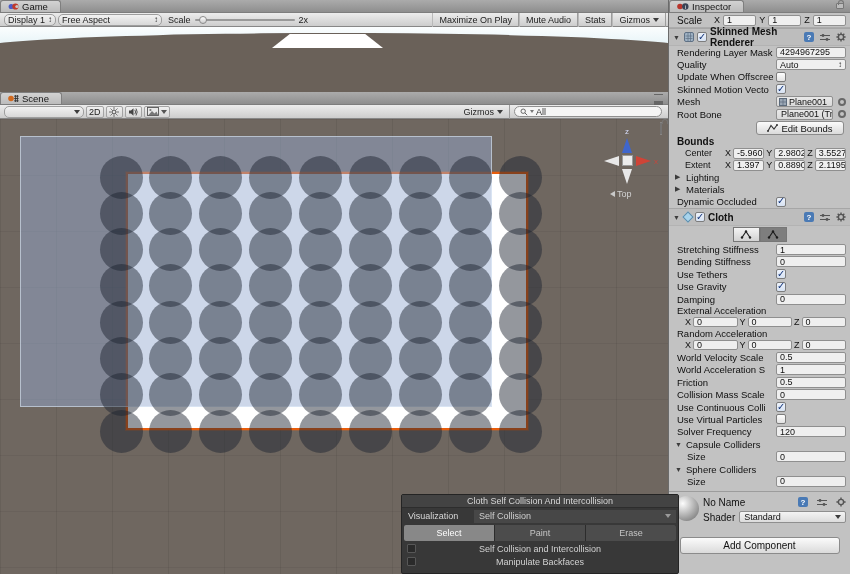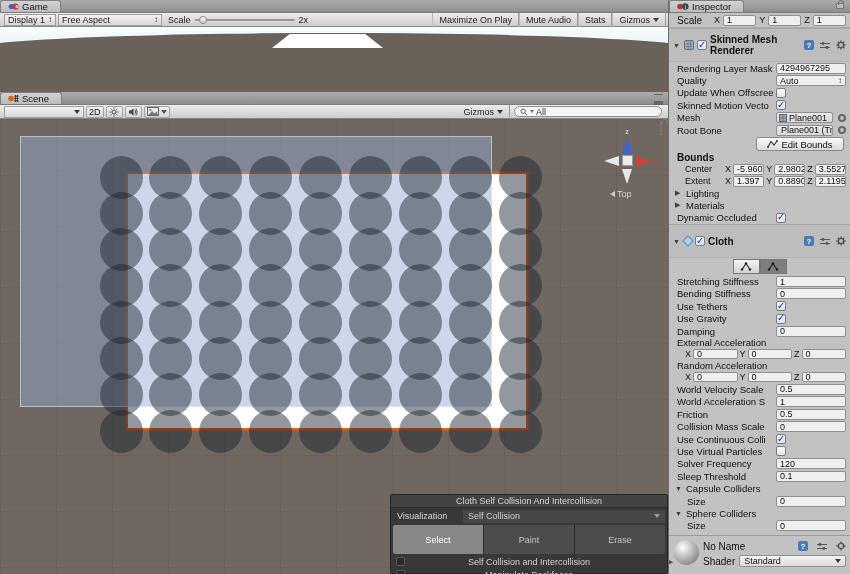--- a/index.html
+++ b/index.html
@@ -11,7 +11,7 @@
   .tabbar { height:13px; background:linear-gradient(#ababab,#8e8e8e); display:flex; align-items:flex-end; position:relative; border-bottom:1px solid #7d7d7d; }
   .tab { height:12px; background:linear-gradient(#d2d2d2,#bcbcbc); border:1px solid #7f7f7f; border-bottom:none; border-radius:3px 3px 0 0; display:flex; align-items:center; gap:3px; padding:0 12px 0 4px; font-size:9.5px; color:#141414; }
   .toolbar { height:14px; background:linear-gradient(#ececec,#cdcdcd); border-bottom:1px solid #878787; display:flex; align-items:center; font-size:9px; color:#222; padding:0 2px; }
-  .dd { height:12px; display:flex; align-items:center; gap:3px; padding:0 3px; border:1px solid #9e9e9e; border-radius:0; background:linear-gradient(#f2f2f2,#d8d8d8); margin-left:2px; }
+  .dd { height:12px; display:flex; align-items:center; gap:3px; padding:0 3px; border:1px solid #9e9e9e; border-radius:5px; background:linear-gradient(#f2f2f2,#d8d8d8); margin-left:2px; }
   .ud { font-size:8px; color:#333; }
   .darr { width:0; height:0; border-left:3px solid transparent; border-right:3px solid transparent; border-top:4px solid #3c3c3c; }
   .tbtn { height:14px; display:flex; align-items:center; gap:3px; padding:1px 6px; border-left:1px solid #b9b9b9; border-right:1px solid #9c9c9c; white-space:nowrap; }

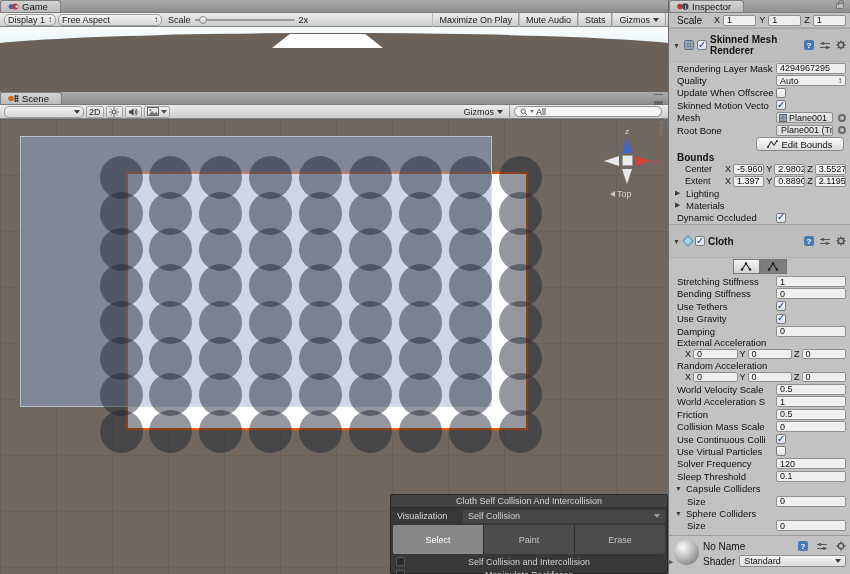--- a/index.html
+++ b/index.html
@@ -60,7 +60,7 @@
   .insp-row { display:flex; align-items:center; height:15px; padding:0 4px 0 8px; gap:3px; border-bottom:1px solid #ababab; }
   .axis-lbl { font-size:9px; color:#111; }
   .field { flex:1; min-width:0; height:11px; background:#efefef; border:1px solid #8f8f8f; border-radius:2px; font-size:9px; padding:0 3px; color:#101010; display:flex; align-items:center; white-space:nowrap; overflow:hidden; }
-  .comp-header { height:14px; display:flex; align-items:center; gap:3px; padding:16px 4px; background:#bdbdbd; border-top:1px solid #a6a6a6; border-bottom:1px solid #b3b3b3; font-weight:bold; font-size:10px; }
+  .comp-header { height:14px; display:flex; align-items:center; gap:3px; padding:8px 4px; background:#bdbdbd; border-top:1px solid #a6a6a6; border-bottom:1px solid #b3b3b3; font-weight:bold; font-size:10px; }
   .fold { width:8px; font-size:7px; color:#3c3c3c; flex:0 0 8px; }
   .cb { width:10px; height:10px; border:1px solid #7d7d7d; background:linear-gradient(#fefefe,#e2e2e2); border-radius:2px; position:relative; flex:0 0 10px; }
   .cb.checked { background:linear-gradient(#eef3fb,#d7e2f2); }

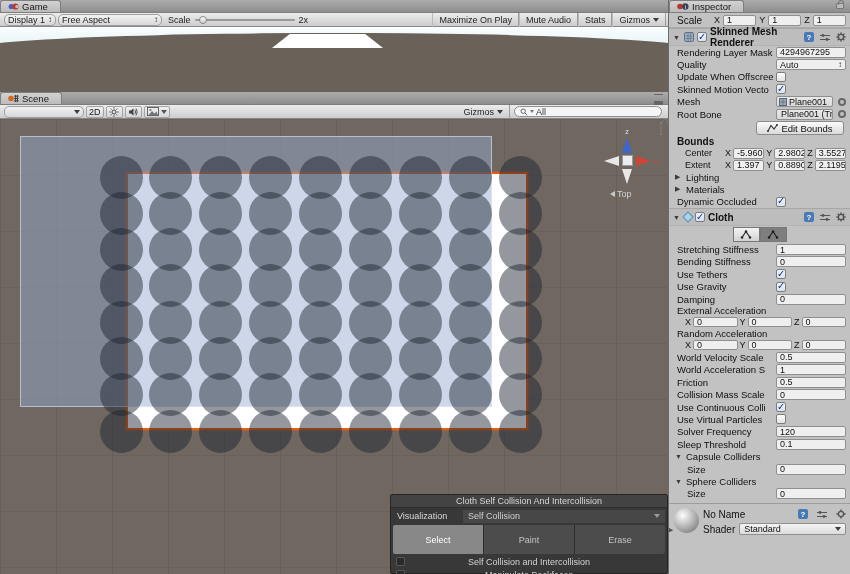--- a/index.html
+++ b/index.html
@@ -597,10 +597,6 @@
           <span class="lbl">Solver Frequency</span>
           <span class="field">120</span>
         </div>
-        <div class="irow">
-          <span class="lbl">Sleep Threshold</span>
-          <span class="field">0.1</span>
-        </div>
         <div class="irow" style="padding-left: 6px;">
           <span class="fold">▼</span>
           <span>Capsule Colliders</span>

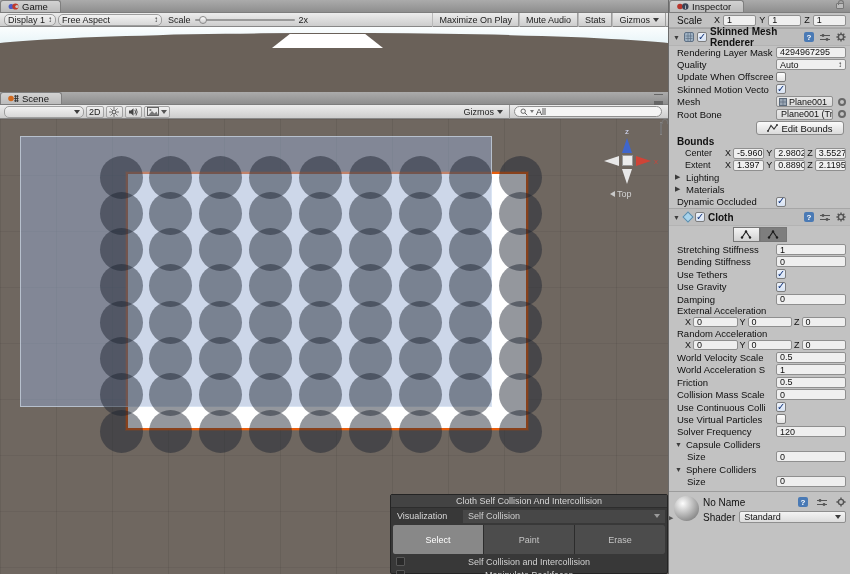--- a/index.html
+++ b/index.html
@@ -97,7 +97,7 @@
   .addcomp { width:160px; height:17px; font-size:10px; }
 
   
-  .cloth-overlay { position:absolute; left:390px; top:494px; width:278px; height:80px; background:#383838; border:1px solid #242424; border-radius:2px; color:#cfcfcf; font-size:9px; z-index:10; }
+  .cloth-overlay { position:absolute; left:401px; top:494px; width:278px; height:80px; background:#383838; border:1px solid #242424; border-radius:2px; color:#cfcfcf; font-size:9px; z-index:10; }
   .co-title { height:13px; background:#434343; border-bottom:1px solid #2d2d2d; display:flex; align-items:center; justify-content:center; color:#d6d6d6; }
   .co-viz { height:16px; display:flex; align-items:center; gap:4px; padding:1px 2px 1px 6px; }
   .co-viz-lbl { flex:0 0 62px; color:#d8d8d8; }

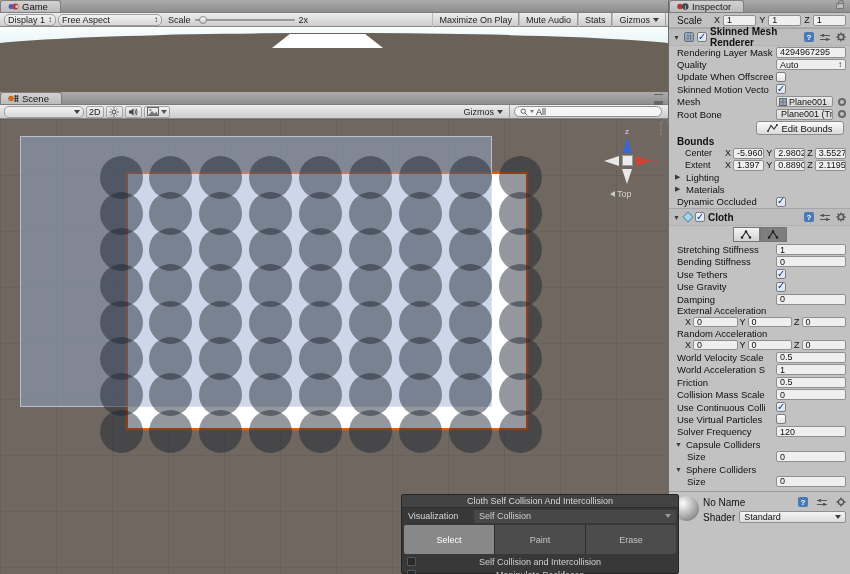--- a/index.html
+++ b/index.html
@@ -104,7 +104,7 @@
   .co-viz-val { flex:1; height:13px; background:#474747; display:flex; align-items:center; padding:0 5px; color:#cfcfcf; }
   .co-darr { margin-left:auto; width:0; height:0; border-left:3px solid transparent; border-right:3px solid transparent; border-top:4px solid #9a9a9a; }
   .co-segs { display:flex; gap:1px; margin:1px 2px; background:#2c2c2c; border-radius:2px; }
-  .seg { flex:1; height:29px; display:flex; align-items:center; justify-content:center; background:#4c4c4c; color:#c4c4c4; }
+  .seg { flex:1; height:16px; display:flex; align-items:center; justify-content:center; background:#4c4c4c; color:#c4c4c4; }
   .seg:first-child { border-radius:2px 0 0 2px; }
   .seg:last-child { border-radius:0 2px 2px 0; }
   .seg.active { background:#888; color:#fff; }

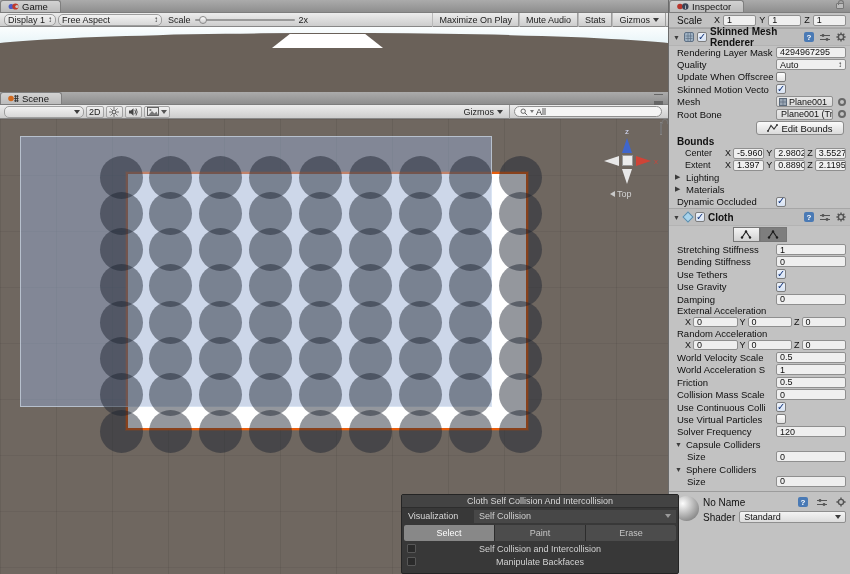--- a/index.html
+++ b/index.html
@@ -648,6 +648,11 @@
       </div>
     </div>
 
+    <div class="addcomp-row">
+      <div class="btn addcomp">
+          <span>Add Component</span>
+        </div>
+    </div>
   </aside>
 
   <div class="cloth-overlay">

